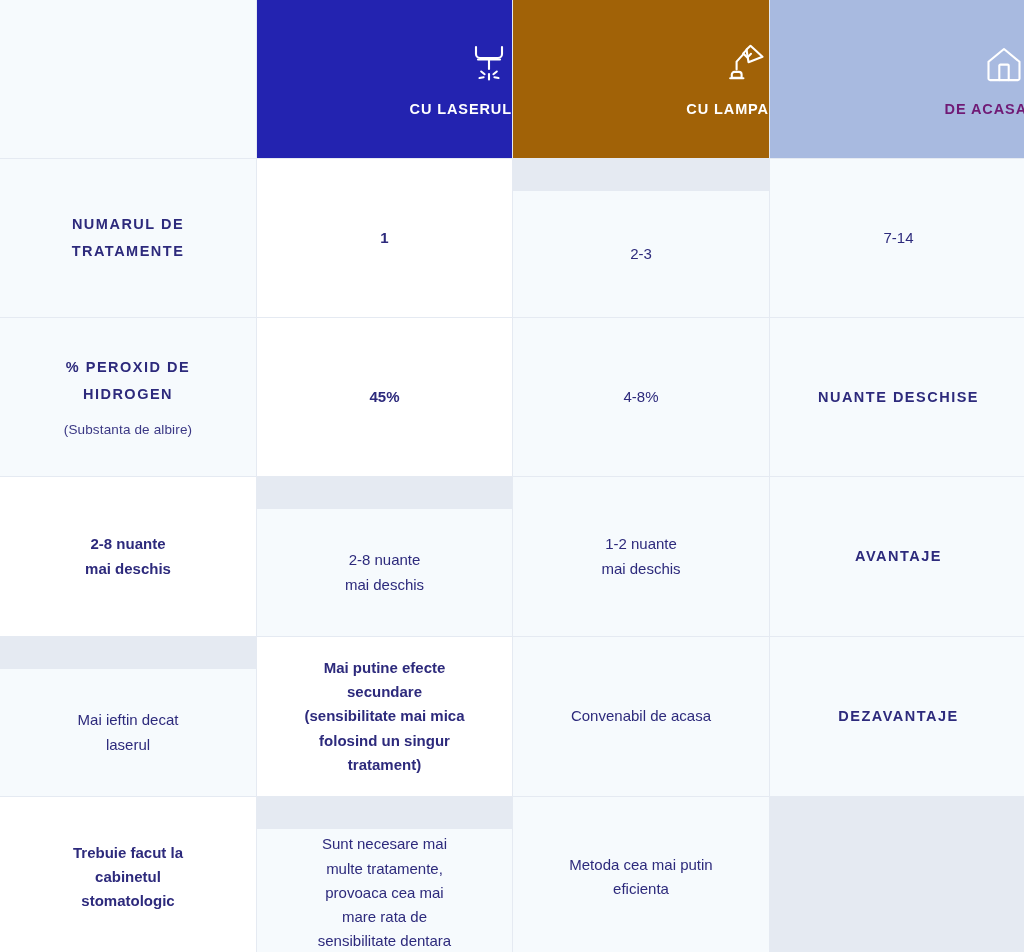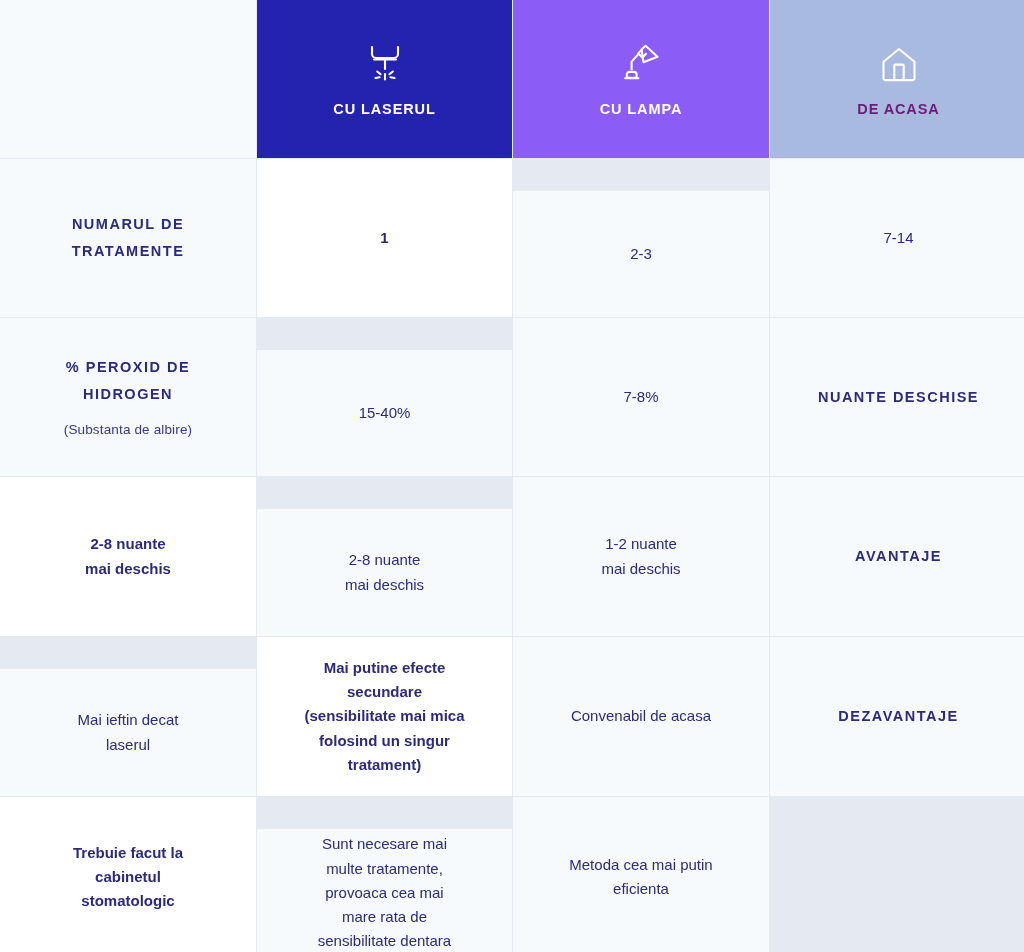--- a/index.html
+++ b/index.html
@@ -25,7 +25,7 @@
   }
   .hcell{
     display:flex;flex-direction:column;
-    align-items:center;justify-content:center;
+    align-items:flex-end;justify-content:center;
     gap:14px;
     color:#ffffff;
   }

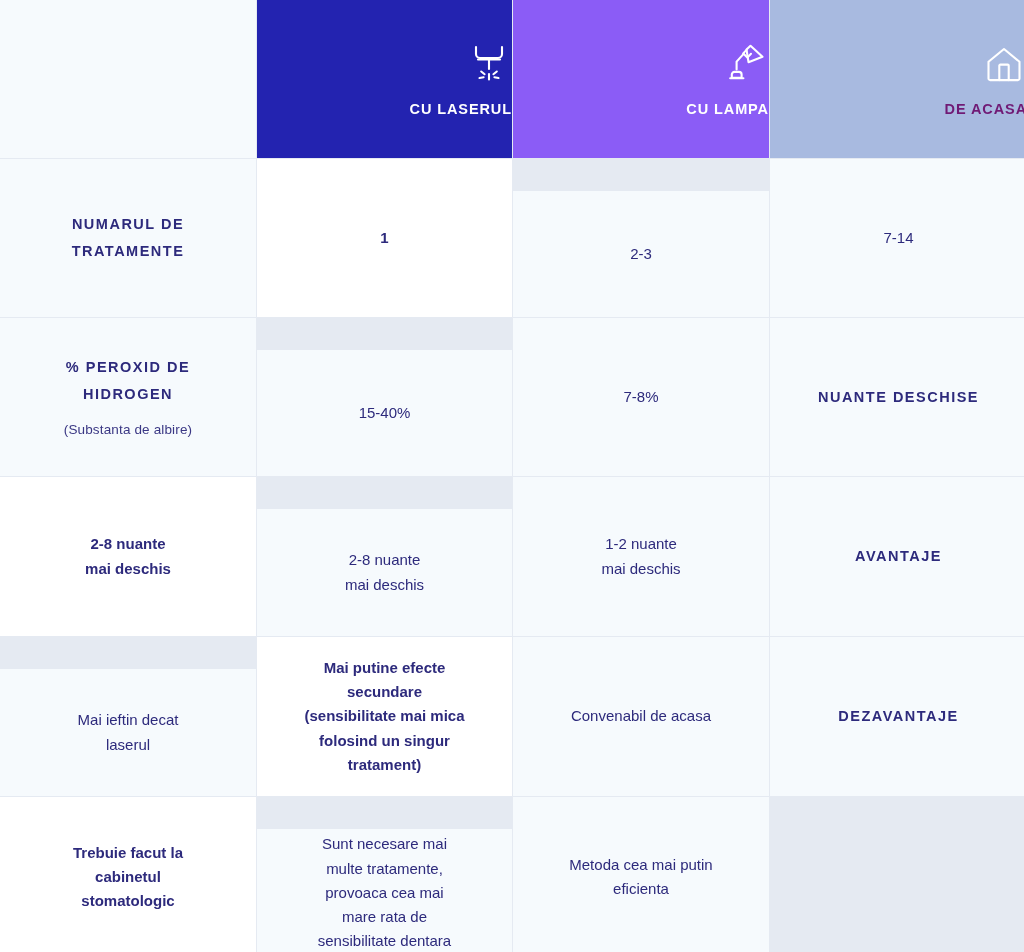--- a/index.html
+++ b/index.html
@@ -30,7 +30,7 @@
     color:#ffffff;
   }
   .hcell.c1{background:#2323B0;}
-  .hcell.c2{background:#8b5cf6;}
+  .hcell.c2{background:#a16207;}
   .hcell.c3{background:#A8BAE0;}
   .hcell .ico{
     width:46px;height:46px;

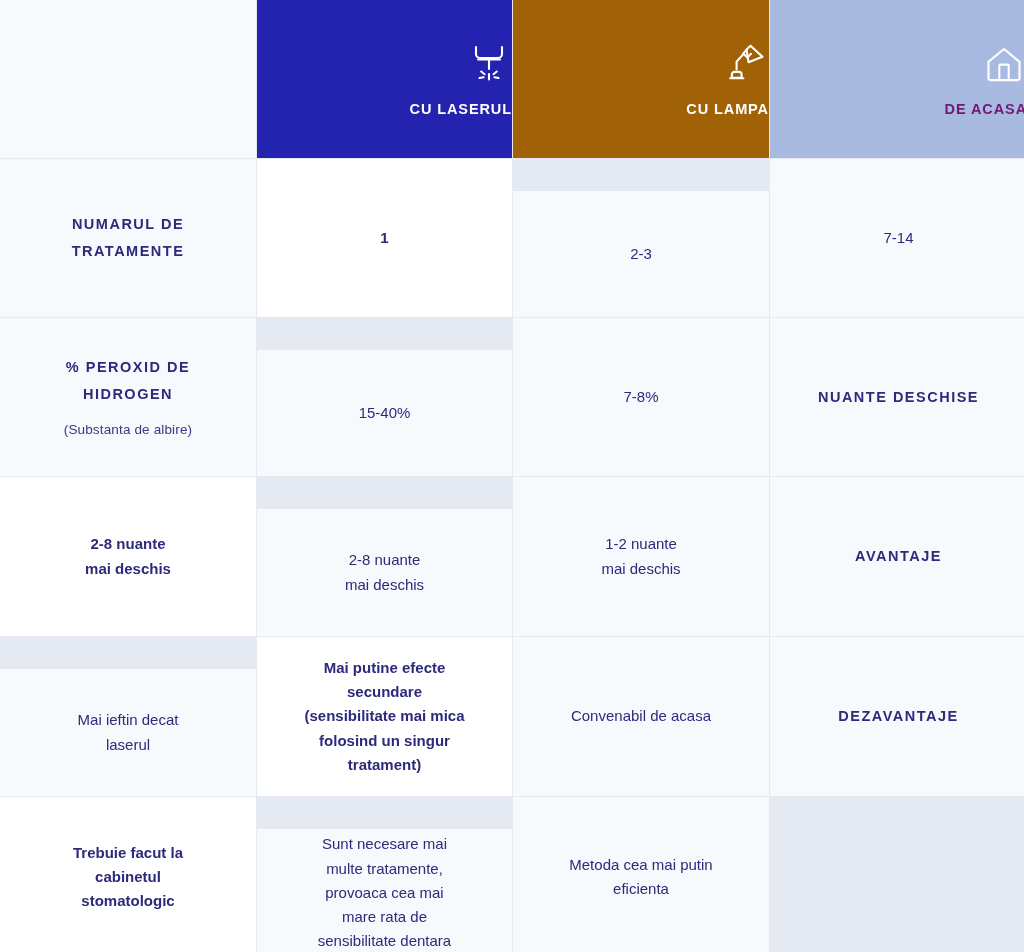--- a/index.html
+++ b/index.html
@@ -151,6 +151,9 @@
     <span class="main">% PEROXID DE HIDROGEN</span>
     <span class="sub">(Substanta de albire)</span>
   </div>
+  <div class="dcell c1">
+    <span class="txt">45%</span>
+  </div>
   <div class="dcell c2">
     <span class="txt">15-40%</span>
   </div>

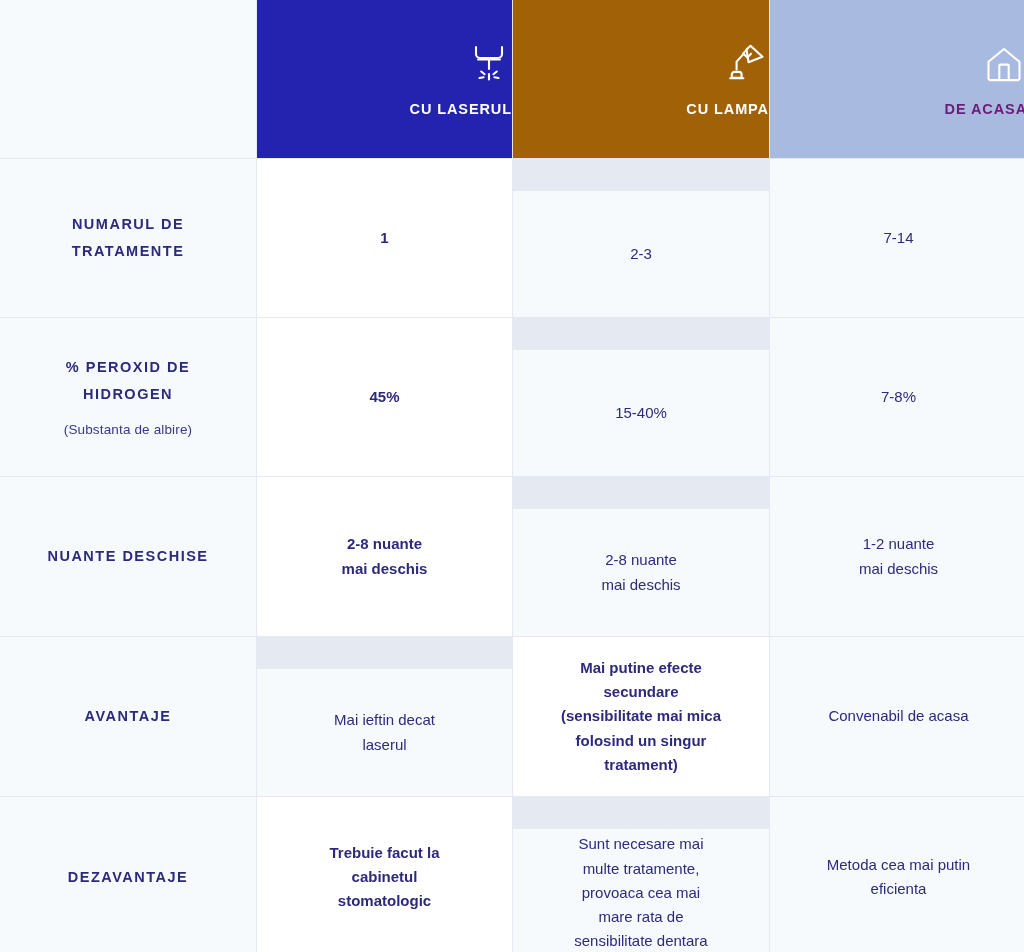--- a/index.html
+++ b/index.html
@@ -158,7 +158,7 @@
     <span class="txt">15-40%</span>
   </div>
   <div class="dcell c3">
-    <span class="txt">7-8%</span>
+    <span class="txt">4-8%</span>
   </div>
 
   <div class="rlabel">

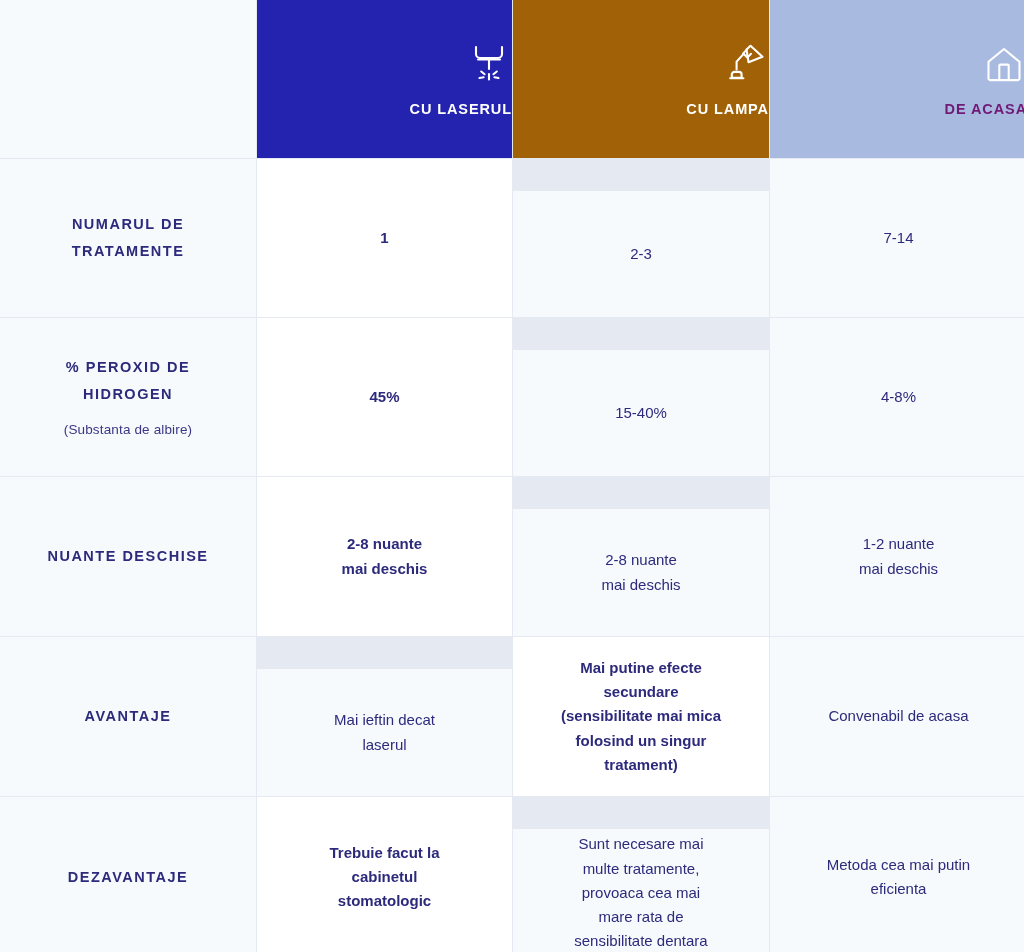--- a/index.html
+++ b/index.html
@@ -154,9 +154,6 @@
   <div class="dcell c1">
     <span class="txt">45%</span>
   </div>
-  <div class="dcell c2">
-    <span class="txt">15-40%</span>
-  </div>
   <div class="dcell c3">
     <span class="txt">4-8%</span>
   </div>

